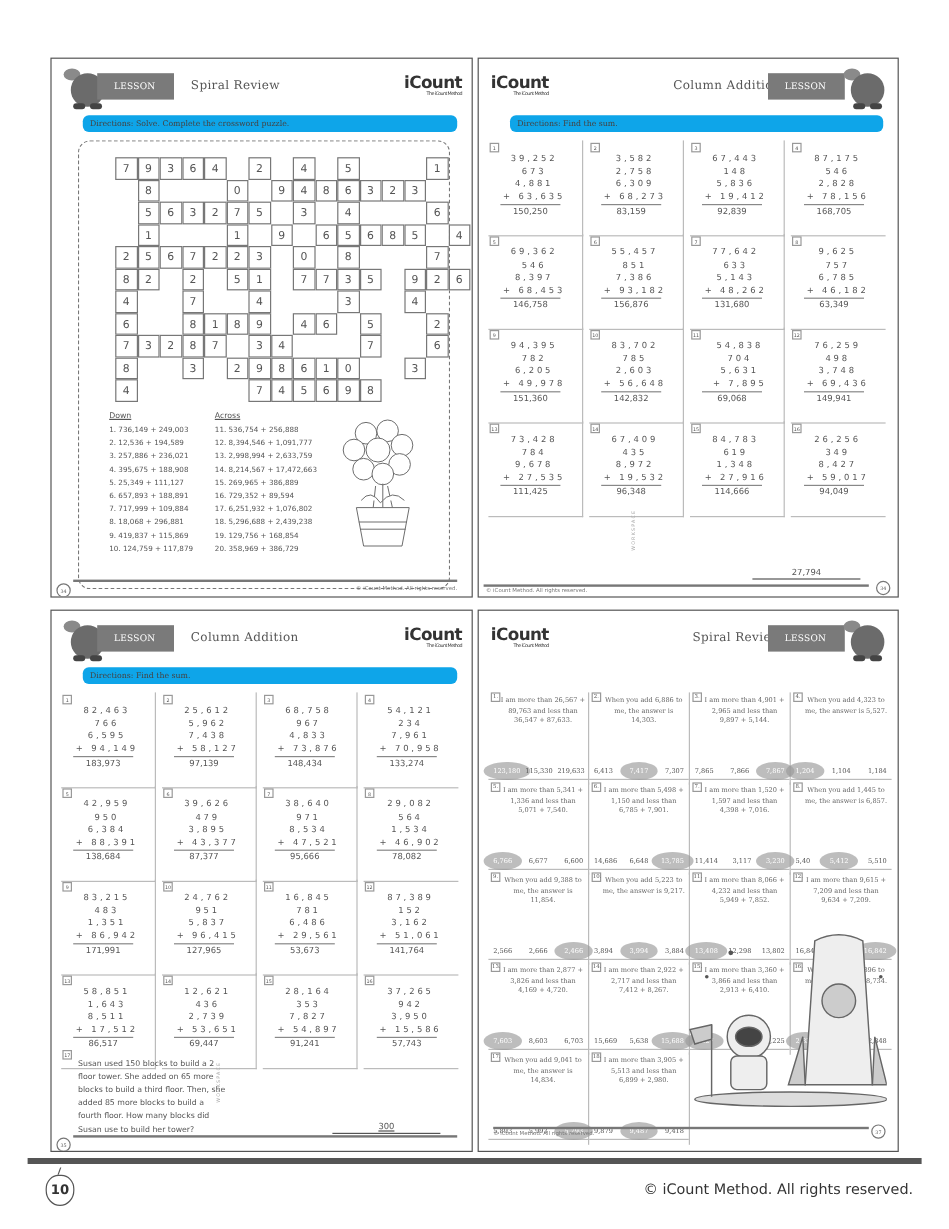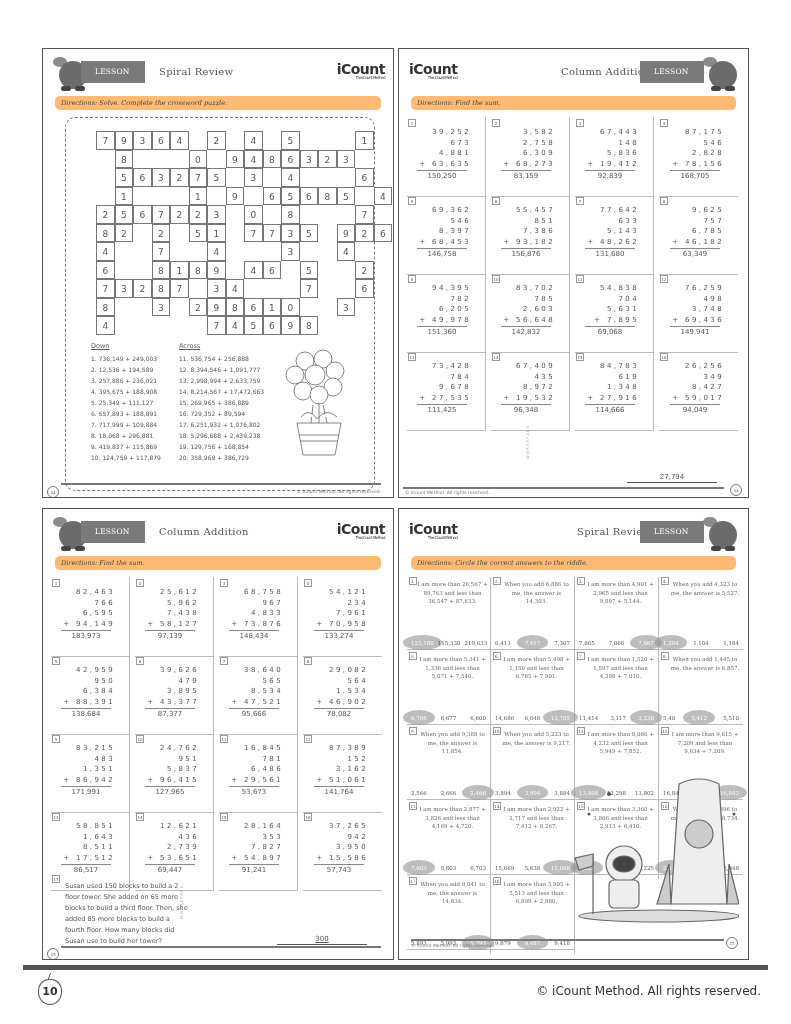--- a/index.html
+++ b/index.html
@@ -28,8 +28,8 @@
   .logo { position: absolute; top: 6px; font-family: "DejaVu Sans", sans-serif; font-size: 14px; color: #333; font-weight: bold; letter-spacing: -0.5px; }
   .logo small { display: block; font-size: 4px; text-align: right; font-weight: normal; margin-top: -2px; }
   .directions {
-    position: absolute; left: 12px; right: 12px; top: 47px; height: 14px; border-radius: 5px;
-    background: #fdba74; font-size: 6.5px; line-height: 14px; padding-left: 6px; color: #444; font-style: italic;
+    position: absolute; left: 26px; right: 12px; top: 47px; height: 14px; border-radius: 5px;
+    background: #0ea5e9; font-size: 6.5px; line-height: 14px; padding-left: 6px; color: #444;
   }
 
   

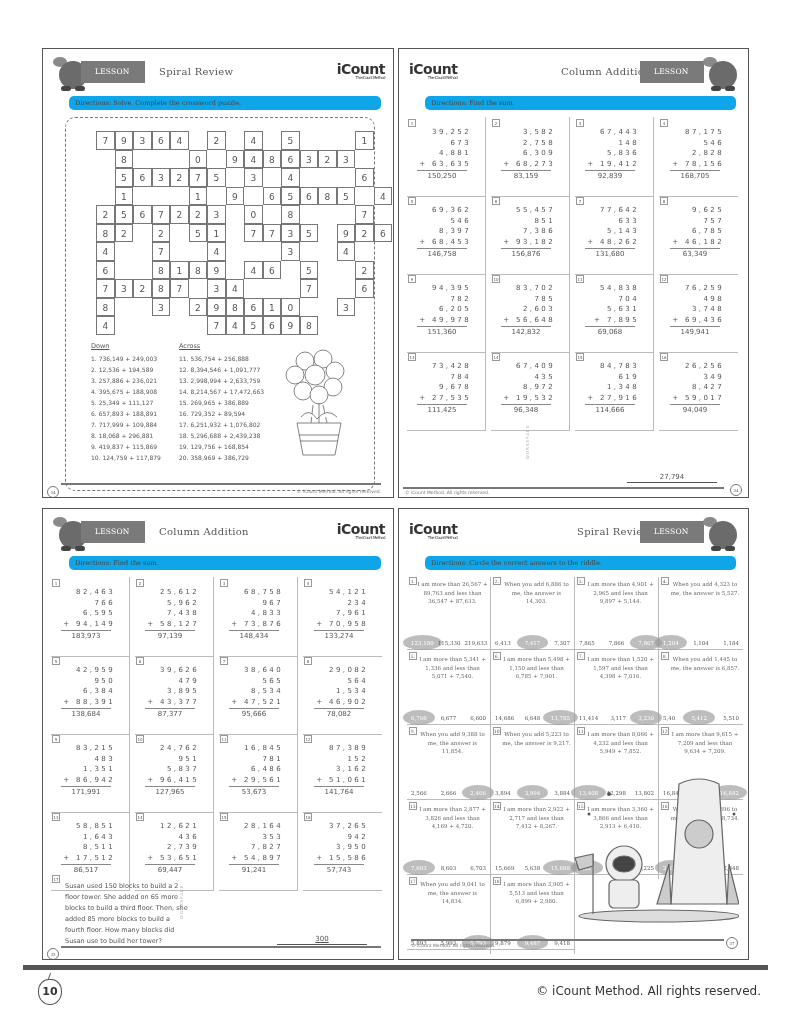--- a/index.html
+++ b/index.html
@@ -48,7 +48,7 @@
   .add-grid { position: absolute; left: 8px; right: 8px; top: 68px; }
   .add-cell { position: absolute; width: 79px; height: 80px; border-right: 1px solid #bbb; border-bottom: 1px solid #bbb; }
   .add-cell .num { position: absolute; left: 1px; top: 2px; width: 8px; height: 8px; border: 1px solid #999; font-size: 4px; line-height: 7px; text-align: center; font-family: "DejaVu Sans", sans-serif; }
-  .add-cell .lines { position: absolute; right: 14px; top: 10px; text-align: right; font-family: "DejaVu Sans", sans-serif; font-size: 7px; line-height: 10.5px; letter-spacing: 2.4px; color: #555; }
+  .add-cell .lines { position: absolute; right: 14px; top: 10px; text-align: center; font-family: "DejaVu Sans", sans-serif; font-size: 7px; line-height: 10.5px; letter-spacing: 2.4px; color: #555; }
   .add-cell .sum { position: absolute; right: 18px; top: 53px; width: 50px; border-top: 1px solid #888; text-align: center; font-family: "DejaVu Sans", sans-serif; font-size: 7px; line-height: 11px; color: #555; }
   .word-problem { position: absolute; left: 8px; font-size: 6.5px; line-height: 11px; color: #555; font-family: "DejaVu Sans", sans-serif; width: 140px; padding-left: 14px; }
   .word-problem .num { position: absolute; left: 1px; top: -6px; width: 8px; height: 8px; border: 1px solid #999; font-size: 4px; text-align: center; line-height: 7px; }

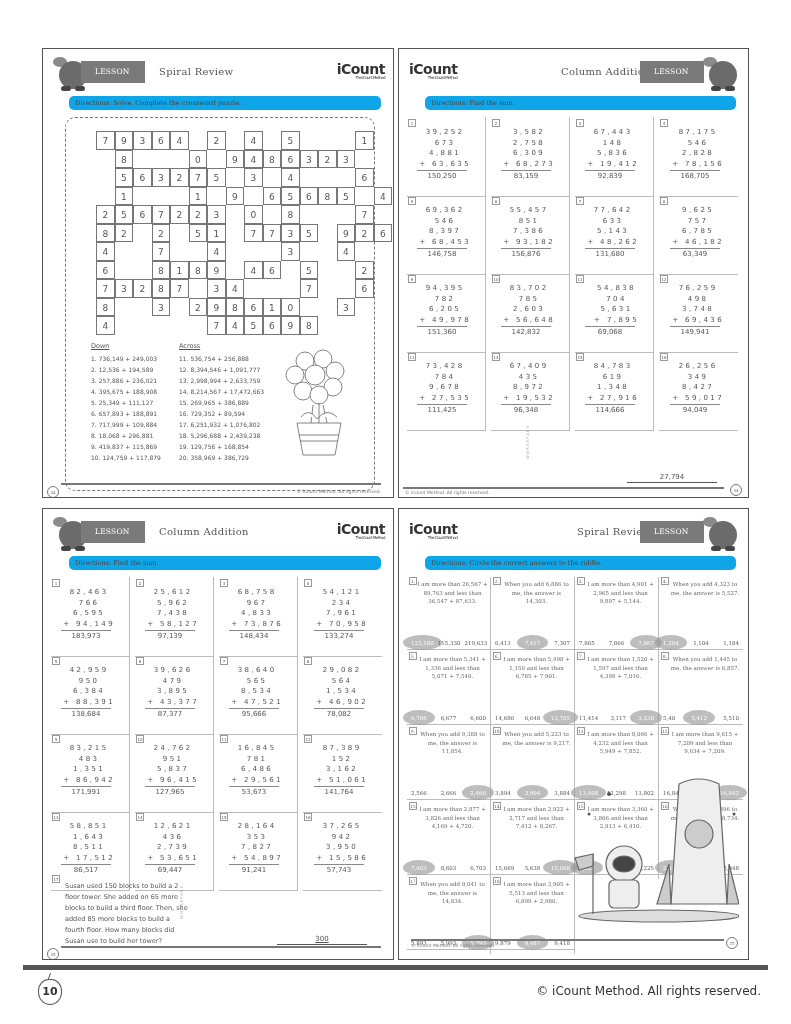--- a/index.html
+++ b/index.html
@@ -618,7 +618,6 @@
         <div class="foot" style="left:26px"></div>
     </div>
   </div>
-  <div class="directions">Directions: Circle the correct answers to the riddle.</div>
   <div id="riddles">
       <div class="riddle" style="left: 8px; top: 68px; width: 84px;">
         <div class="rnum">1.</div>

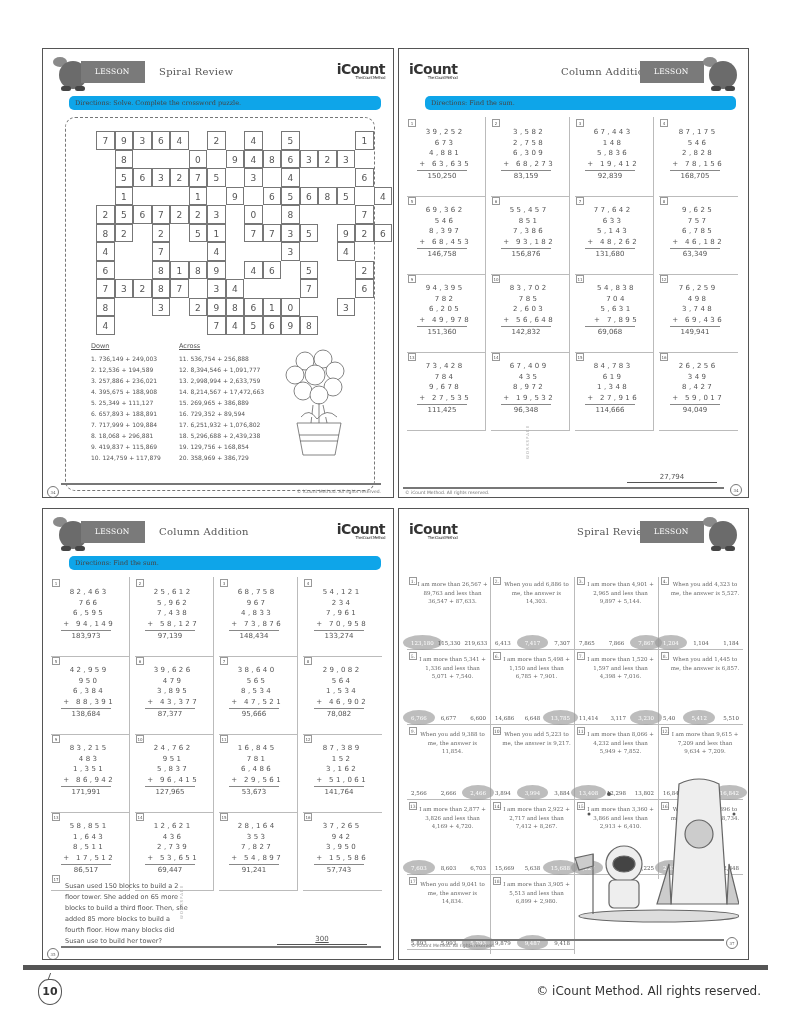--- a/index.html
+++ b/index.html
@@ -499,7 +499,7 @@
         <div class="num">7</div>
         <div class="lines">
           <div>38,640</div>
-          <div>565</div>
+          <div>971</div>
           <div>8,534</div>
           <div>+ 47,521</div>
         </div>

